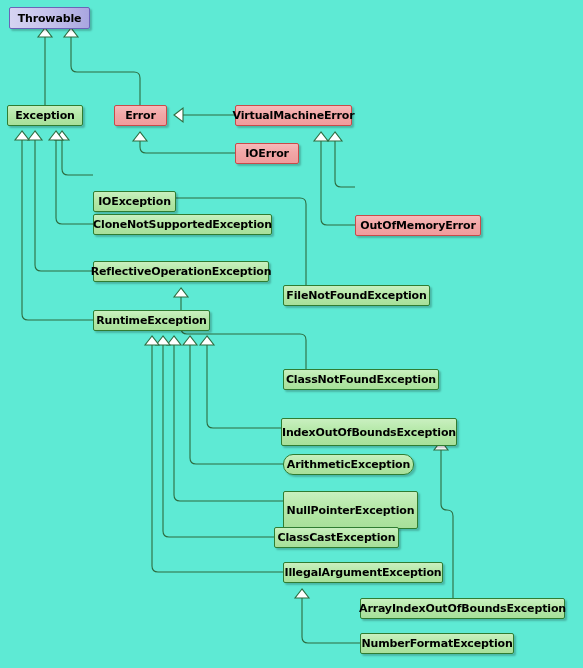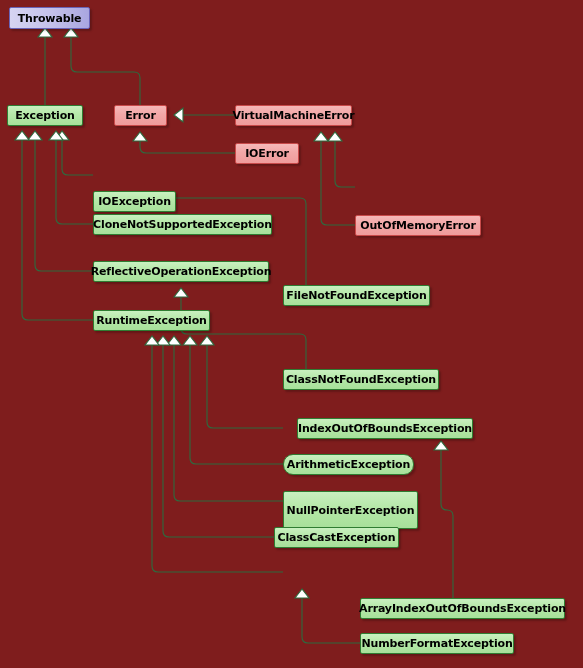--- a/index.html
+++ b/index.html
@@ -14,7 +14,7 @@
     position: relative;
     width: 583px;
     height: 668px;
-    background: #7f1d1d;
+    background: #5eead4;
     overflow: hidden;
   }
   #edge-layer {

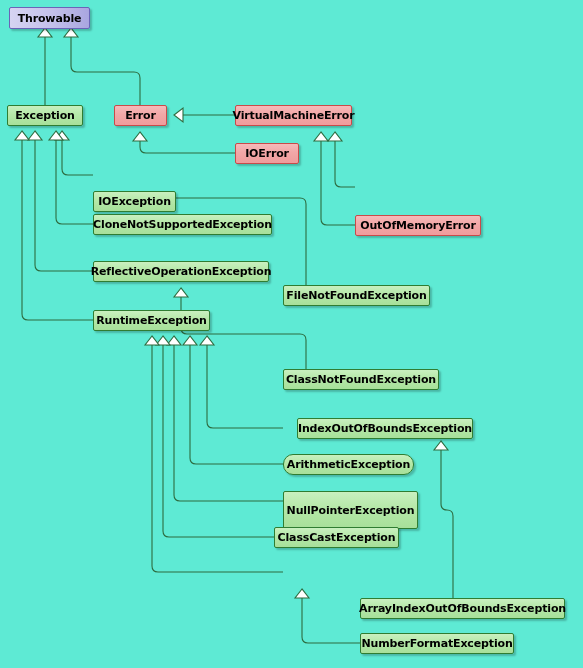--- a/index.html
+++ b/index.html
@@ -171,7 +171,7 @@
     <div class="node green" style="left: 283px; top: 369px; width: 156px; height: 21px;">
       <span>ClassNotFoundException</span>
     </div>
-    <div class="node green" style="left: 297px; top: 418px; width: 176px; height: 21px; text-align: center;">
+    <div class="node green" style="left: 281px; top: 418px; width: 176px; height: 28px; text-align: center;">
       <span>IndexOutOfBoundsException</span>
     </div>
     <div class="node green" style="left: 283px; top: 454px; width: 131px; height: 21px; border-radius: 10px;">

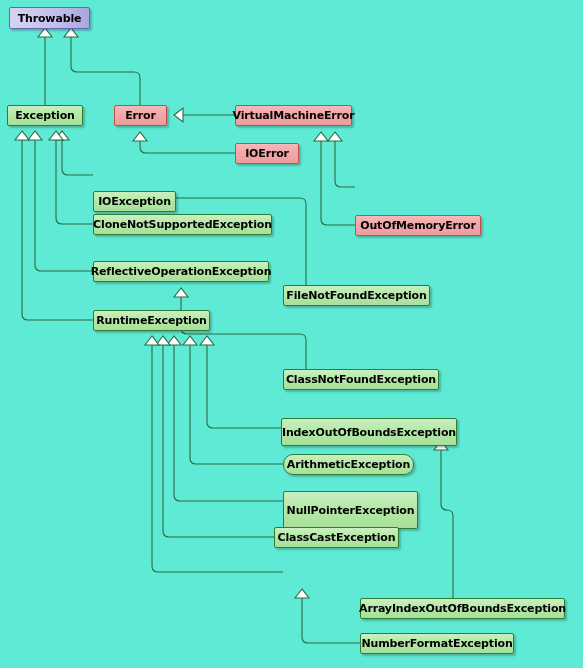--- a/index.html
+++ b/index.html
@@ -183,6 +183,9 @@
     <div class="node green" style="left: 274px; top: 527px; width: 125px; height: 21px;">
       <span>ClassCastException</span>
     </div>
+    <div class="node green" style="left: 283px; top: 562px; width: 160px; height: 21px;">
+      <span>IllegalArgumentException</span>
+    </div>
     <div class="node green" style="left: 360px; top: 598px; width: 205px; height: 21px;">
       <span>ArrayIndexOutOfBoundsException</span>
     </div>

